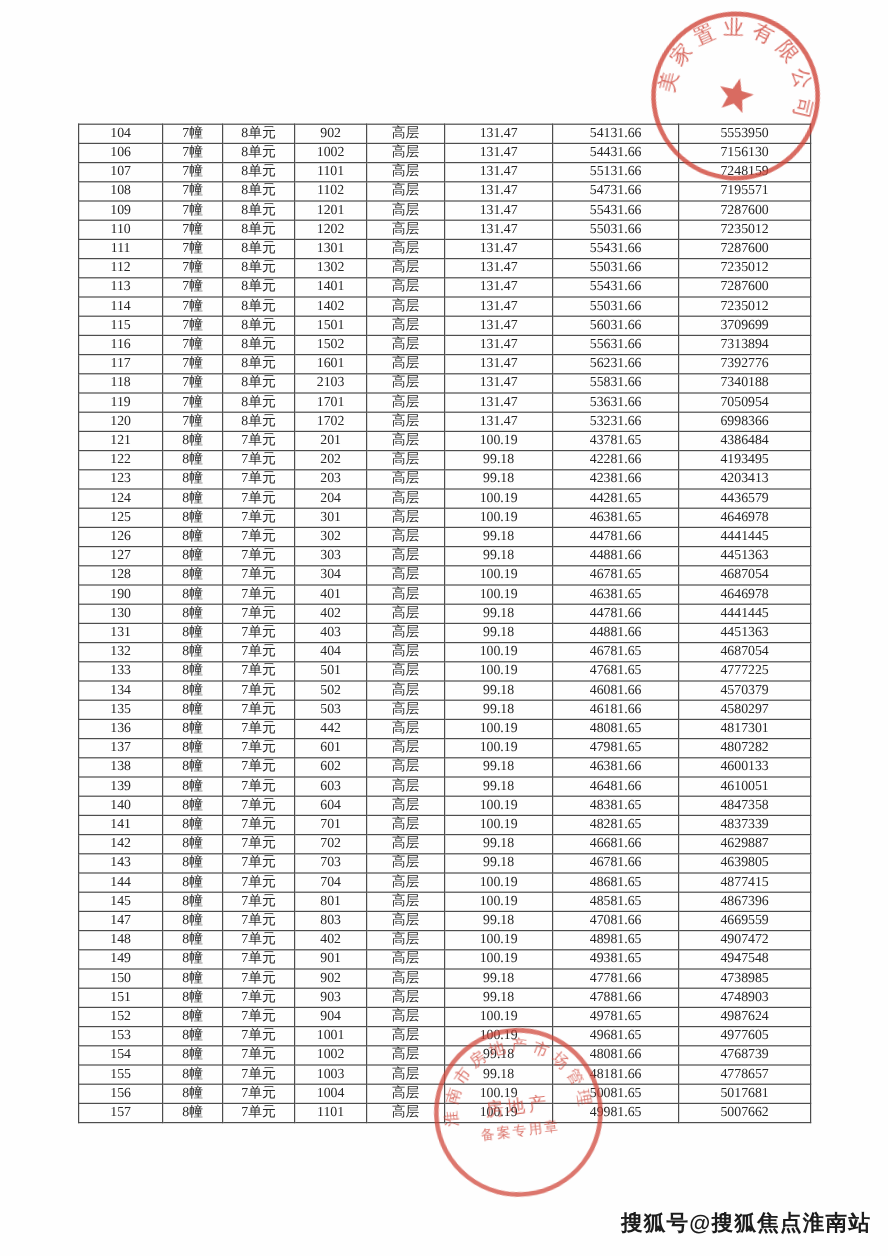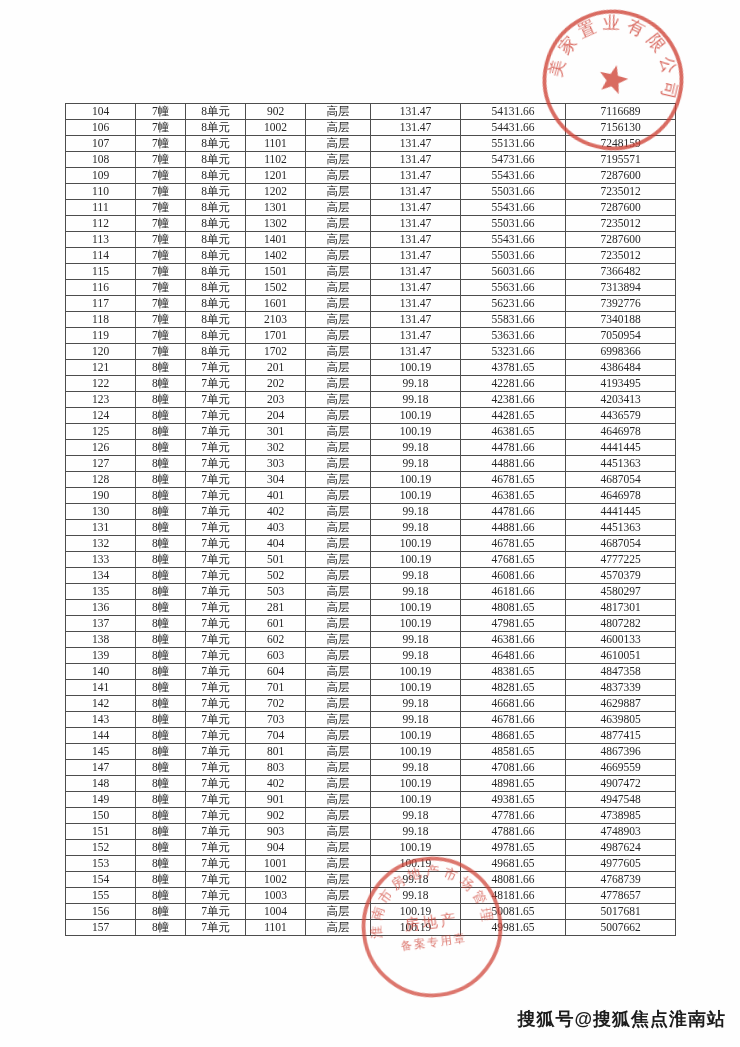--- a/index.html
+++ b/index.html
@@ -92,7 +92,7 @@
           <td>高层</td>
           <td>131.47</td>
           <td>54131.66</td>
-          <td>7116689</td>
+          <td>5553950</td>
         </tr>
         <tr>
           <td>106</td>

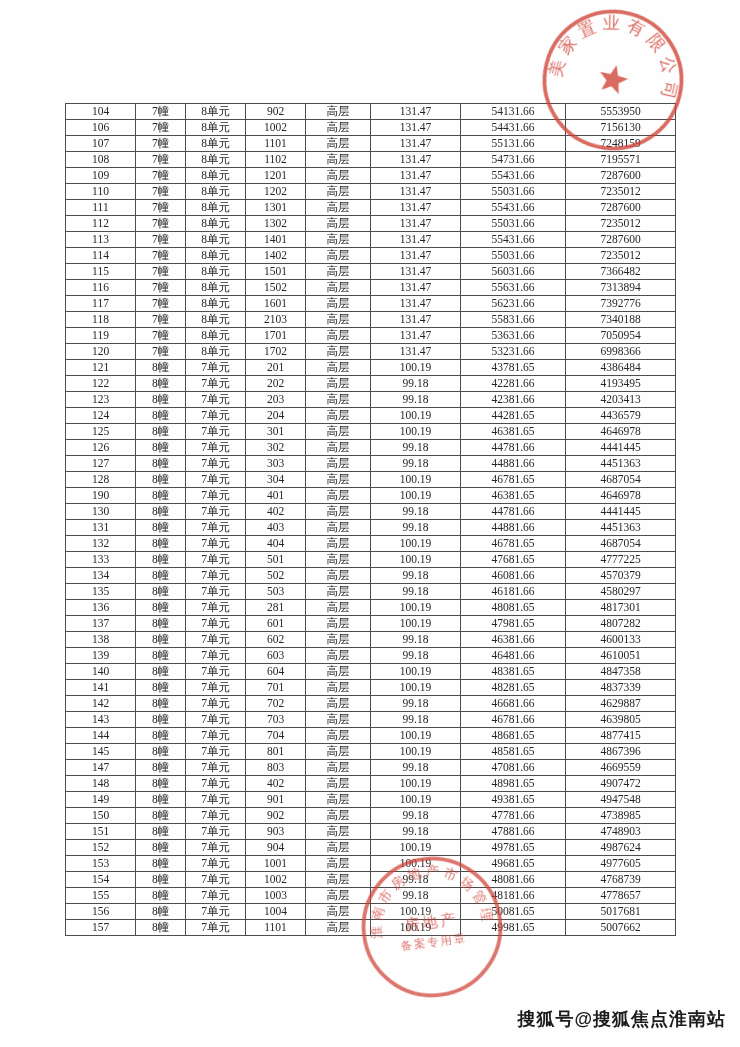--- a/index.html
+++ b/index.html
@@ -192,7 +192,7 @@
           <td>高层</td>
           <td>131.47</td>
           <td>56031.66</td>
-          <td>7366482</td>
+          <td>3709699</td>
         </tr>
         <tr>
           <td>116</td>

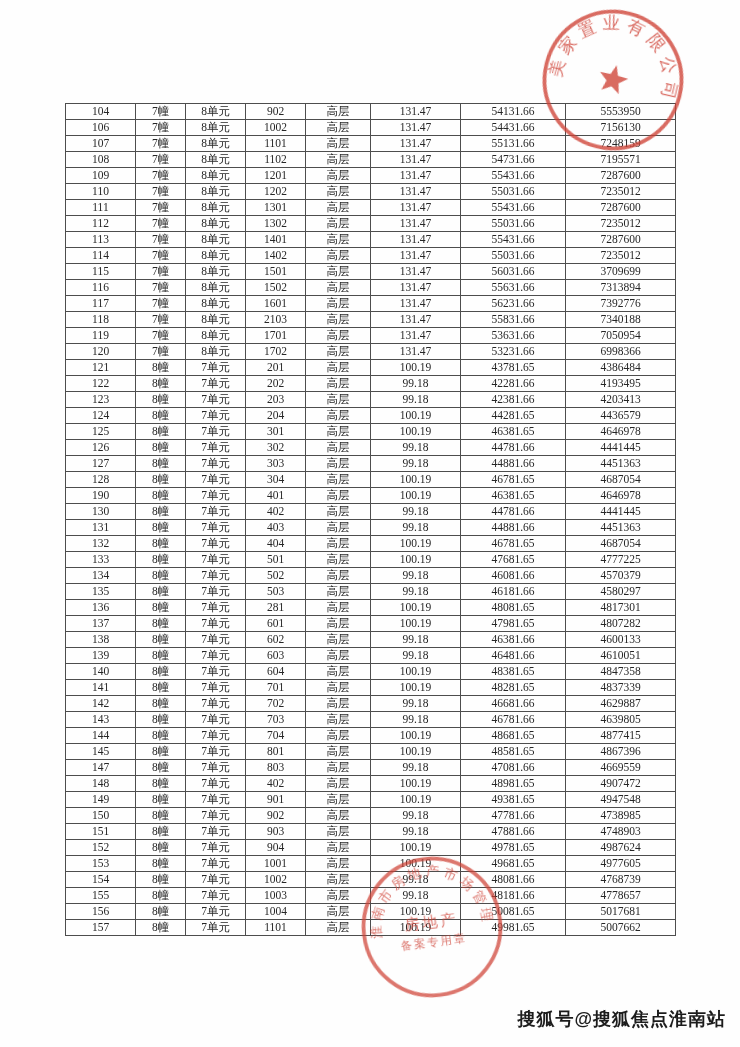--- a/index.html
+++ b/index.html
@@ -398,7 +398,7 @@
           <td>136</td>
           <td>8幢</td>
           <td>7单元</td>
-          <td>281</td>
+          <td>442</td>
           <td>高层</td>
           <td>100.19</td>
           <td>48081.65</td>

